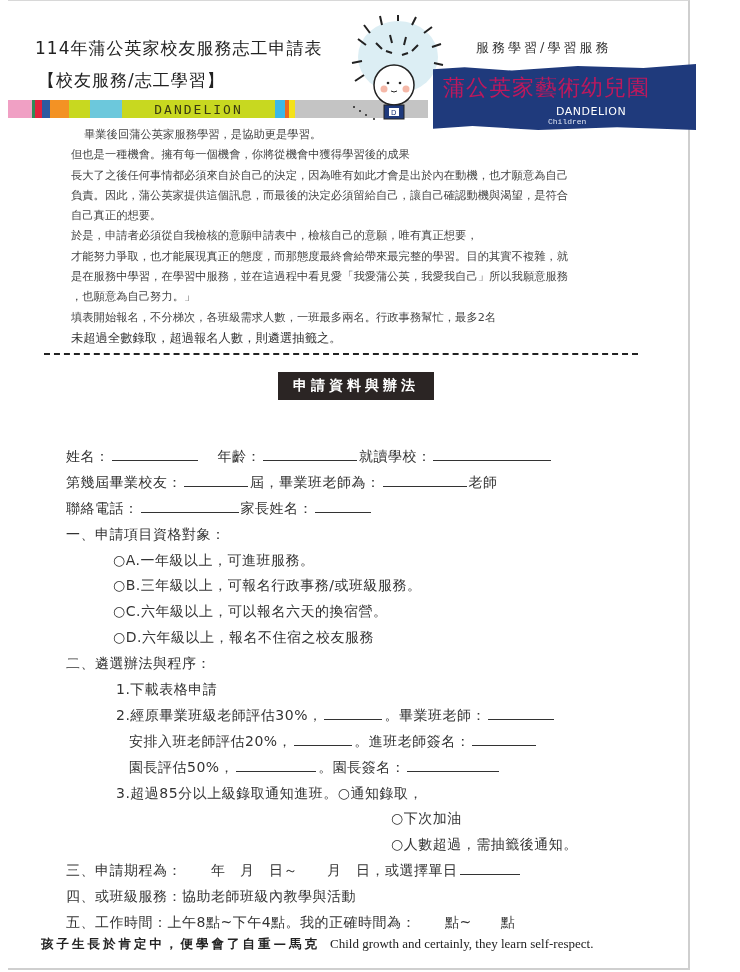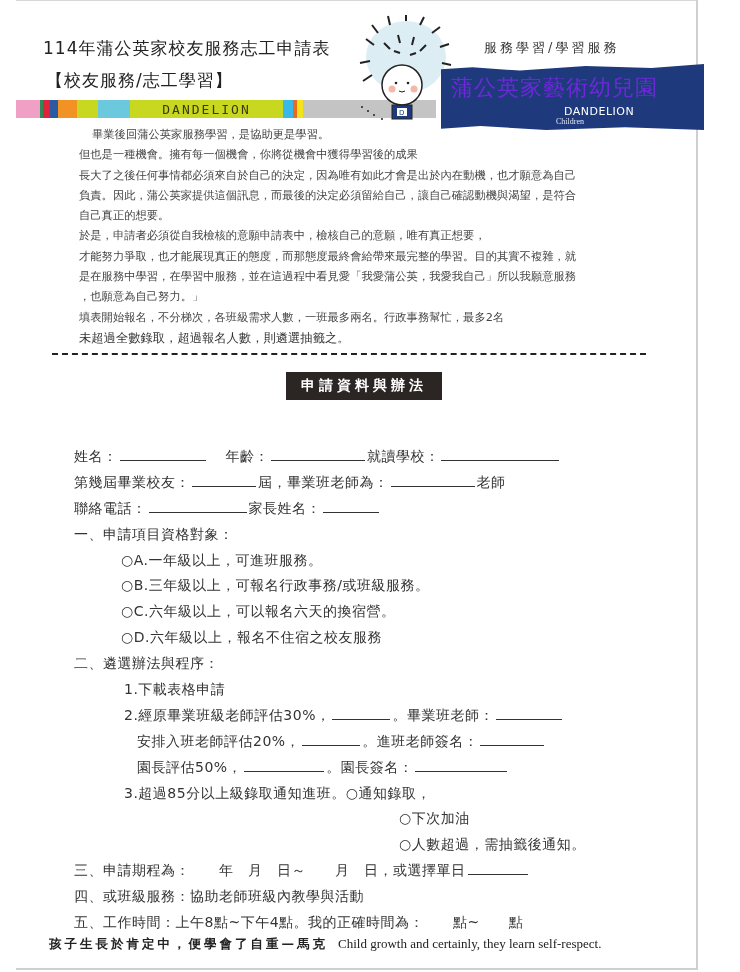--- a/index.html
+++ b/index.html
@@ -6,7 +6,7 @@
   html, body { width: 740px; height: 972px; background: #ffffff; overflow: hidden; }
   body { position: relative; font-family: "DejaVu Sans", sans-serif; color: #333; }
   .page {
-    position: absolute; left: 16px; top: 0; width: 682px; height: 970px;
+    position: absolute; left: 8px; top: 0; width: 682px; height: 970px;
     border-right: 2px solid #cfcfcf; border-bottom: 2px solid #cfcfcf; border-top: 1px solid #d8d8d8;
     background: #fff;
   }

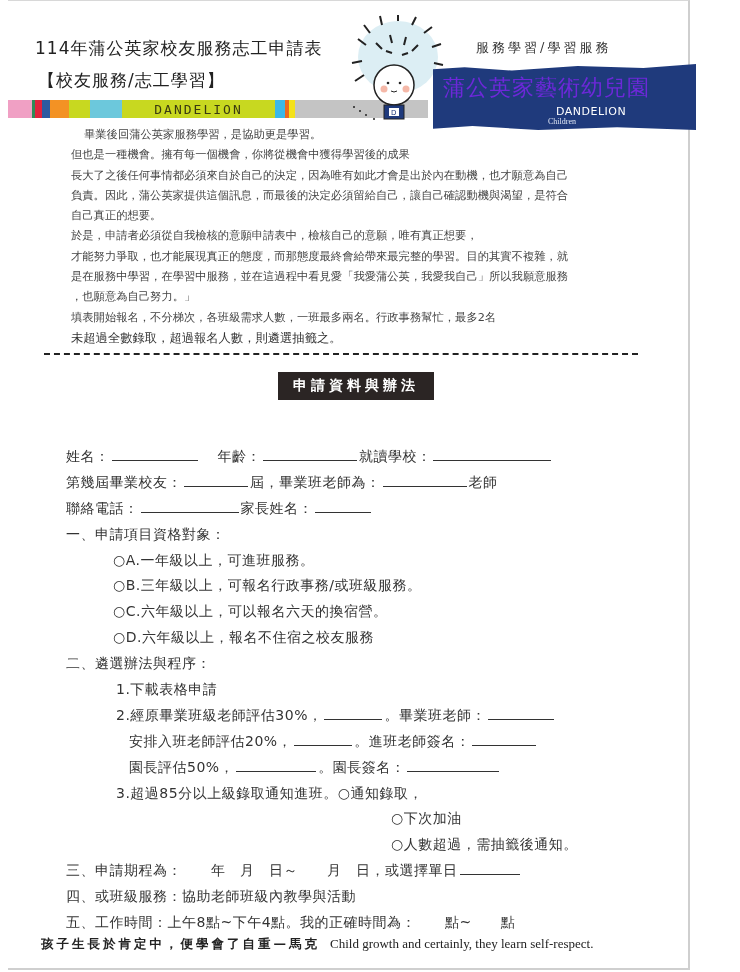--- a/index.html
+++ b/index.html
@@ -21,7 +21,7 @@
     position: absolute; left: 425px; top: 63px; width: 263px; height: 66px; background: #1f3a7c;
     clip-path: polygon(0 8%, 12% 5%, 30% 10%, 55% 3%, 80% 6%, 100% 0, 100% 100%, 70% 96%, 40% 100%, 15% 94%, 0 98%);
   }
-  .banner-name { position: absolute; left: 435px; top: 72px; font-size: 22px; color: #6d28d9; letter-spacing: 1px; font-family: "DejaVu Serif", serif; }
+  .banner-name { position: absolute; left: 435px; top: 72px; font-size: 22px; color: #be185d; letter-spacing: 1px; font-family: "DejaVu Serif", serif; }
   .banner-en { position: absolute; left: 548px; top: 104px; font-size: 11px; color: #fff; letter-spacing: 0.5px; }
   .banner-children { position: absolute; left: 540px; top: 116px; font-size: 8px; color: #dfe6f5; font-family: Liberation Serif, serif; }
   .intro { position: absolute; left: 37px; top: 124px; width: 600px; font-size: 11.3px; line-height: 20.3px; color: #444; }

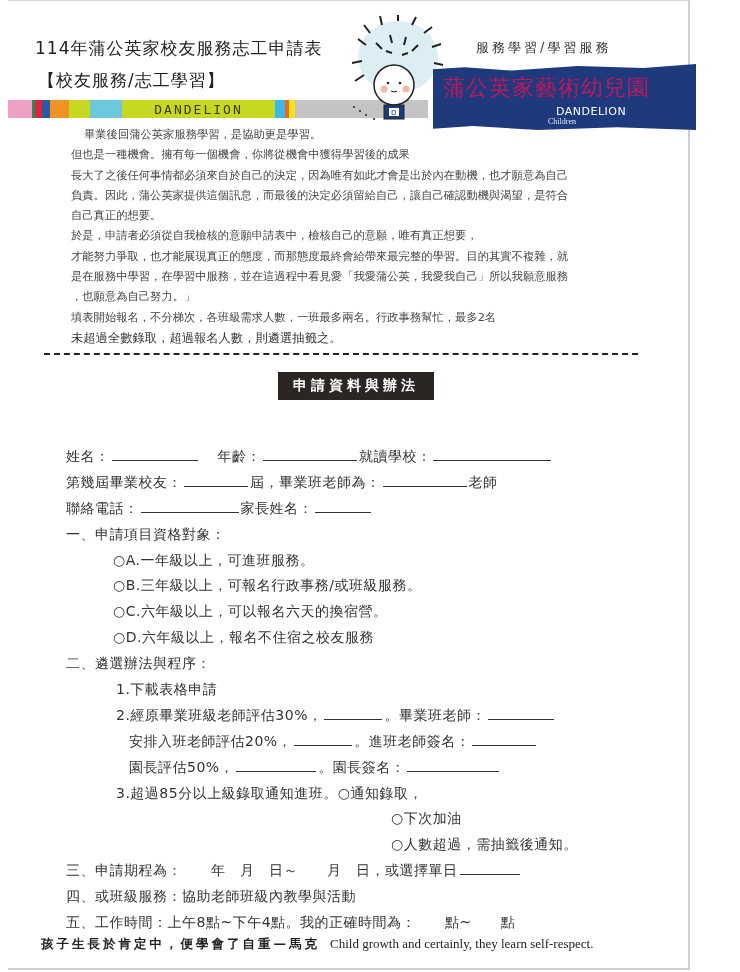--- a/index.html
+++ b/index.html
@@ -23,7 +23,7 @@
   }
   .banner-name { position: absolute; left: 435px; top: 72px; font-size: 22px; color: #be185d; letter-spacing: 1px; font-family: "DejaVu Serif", serif; }
   .banner-en { position: absolute; left: 548px; top: 104px; font-size: 11px; color: #fff; letter-spacing: 0.5px; }
-  .banner-children { position: absolute; left: 540px; top: 116px; font-size: 8px; color: #dfe6f5; font-family: Liberation Serif, serif; }
+  .banner-children { position: absolute; left: 540px; top: 116px; font-size: 8px; color: #dfe6f5; font-family: Liberation Mono, monospace; }
   .intro { position: absolute; left: 37px; top: 124px; width: 600px; font-size: 11.3px; line-height: 20.3px; color: #444; }
   .intro p { white-space: nowrap; margin-left: 26px; }
   .intro p.indent { padding-left: 13px; }

